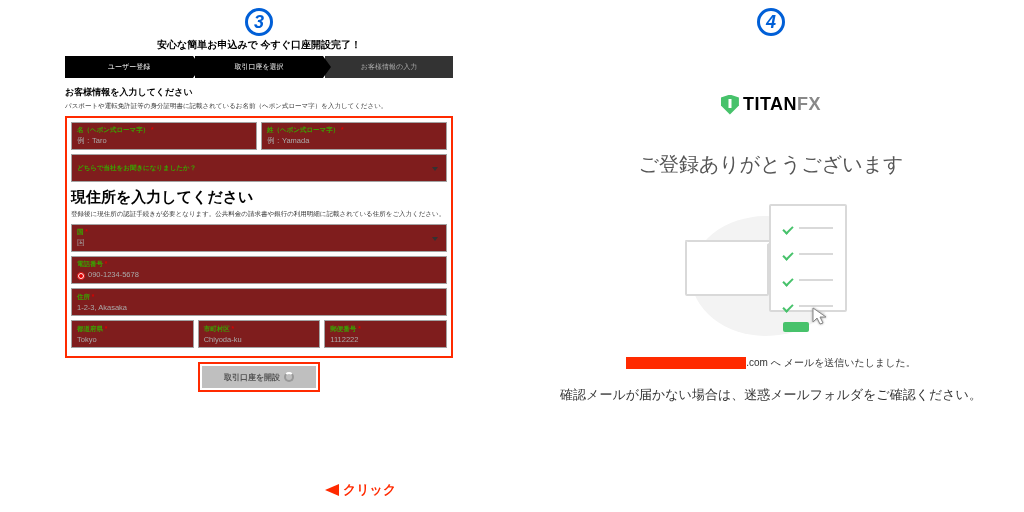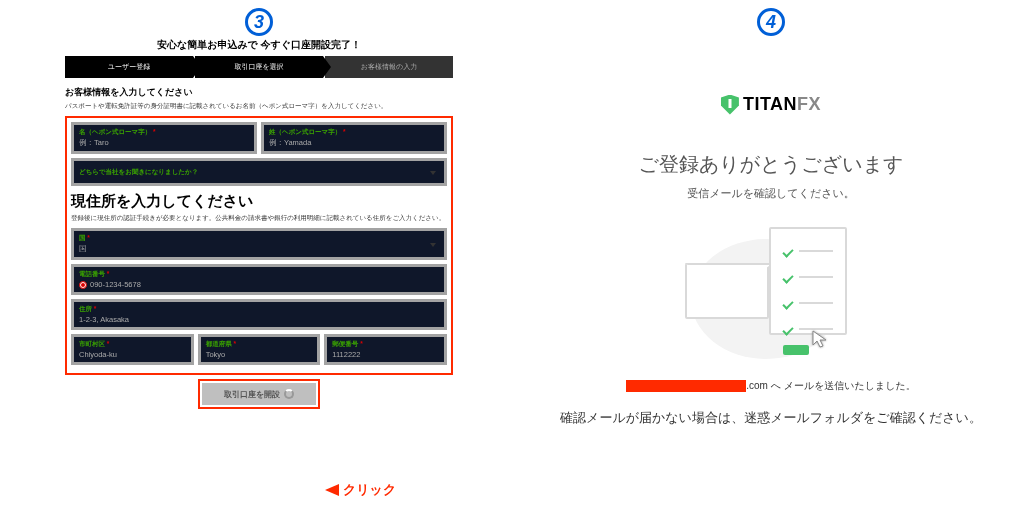--- a/index.html
+++ b/index.html
@@ -73,13 +73,13 @@
   .form-row { display:flex; gap:4px; }
   .field {
     flex:1;
-    border:3px solid #a3a3a3;
+    border:1px solid #a3a3a3;
     padding:3px 5px;
     min-height:28px;
     display:flex; flex-direction:column; justify-content:center;
     position:relative;
     margin-bottom:4px;
-    background:#0f172a;
+    background:#7f1d1d;
   }
   .field .lbl { color:#3aa300; font-size:6.5px; font-weight:700;}
   .field .lbl .req::after{content:' *'; color:#d00;}

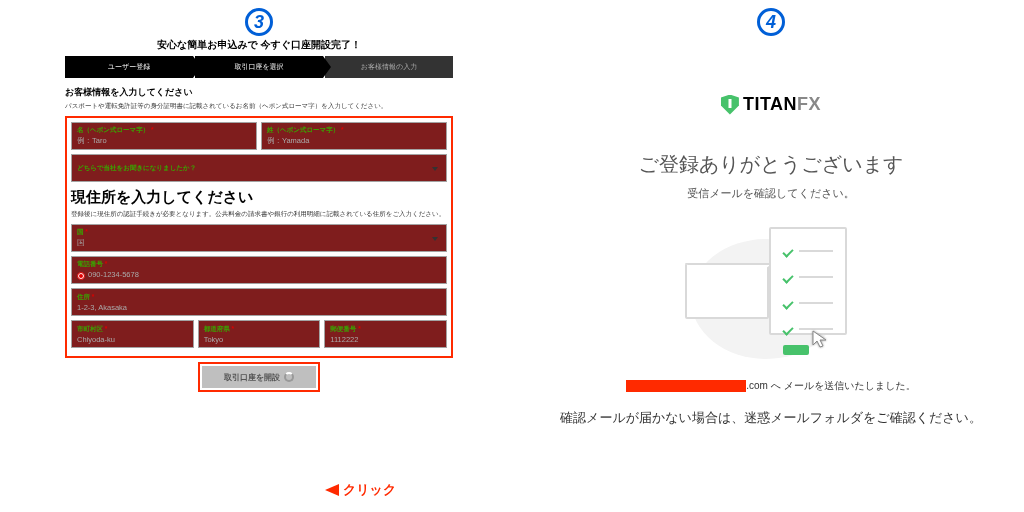--- a/index.html
+++ b/index.html
@@ -279,7 +279,6 @@
   </div>
 
   <div class="thanks">ご登録ありがとうございます</div>
-  <div class="thanks-sub">受信メールを確認してください。</div>
 
   <div class="mail-illus">
     <div class="bg-circle"></div>

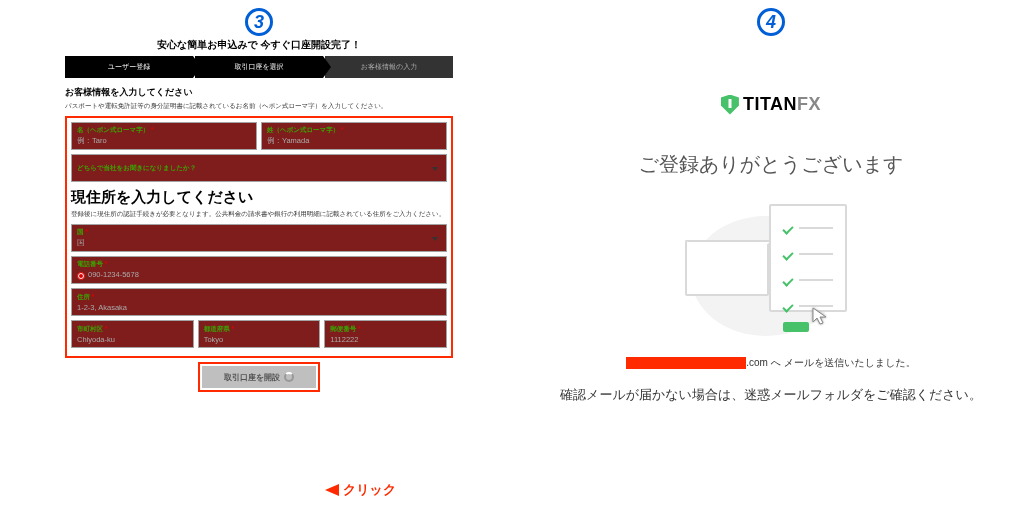--- a/index.html
+++ b/index.html
@@ -243,12 +243,12 @@
       </div>
       <div class="form-row">
         <div class="field">
+          <span class="lbl"><span class="req">都道府県</span></span>
+          <span class="plh">Tokyo</span>
+        </div>
+        <div class="field">
           <span class="lbl"><span class="req">市町村区</span></span>
           <span class="plh">Chiyoda-ku</span>
-        </div>
-        <div class="field">
-          <span class="lbl"><span class="req">都道府県</span></span>
-          <span class="plh">Tokyo</span>
         </div>
         <div class="field">
           <span class="lbl"><span class="req">郵便番号</span></span>

